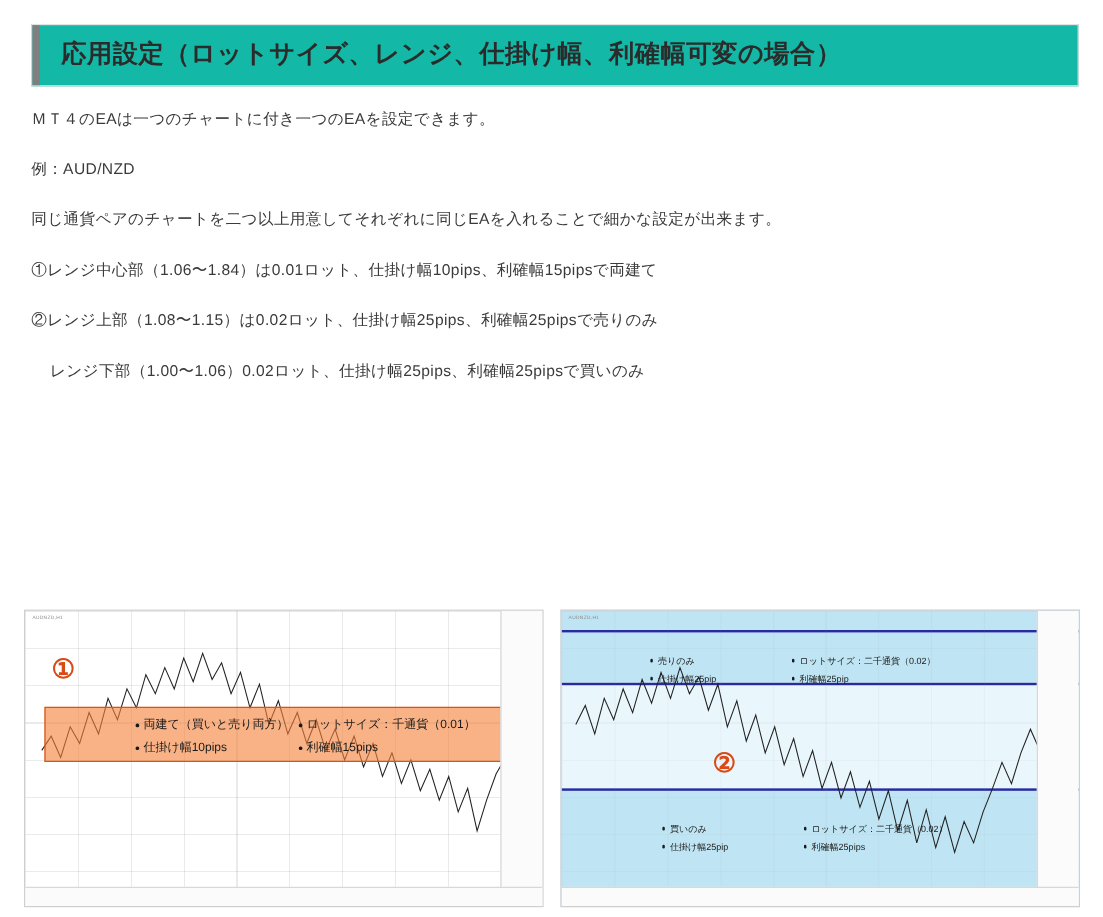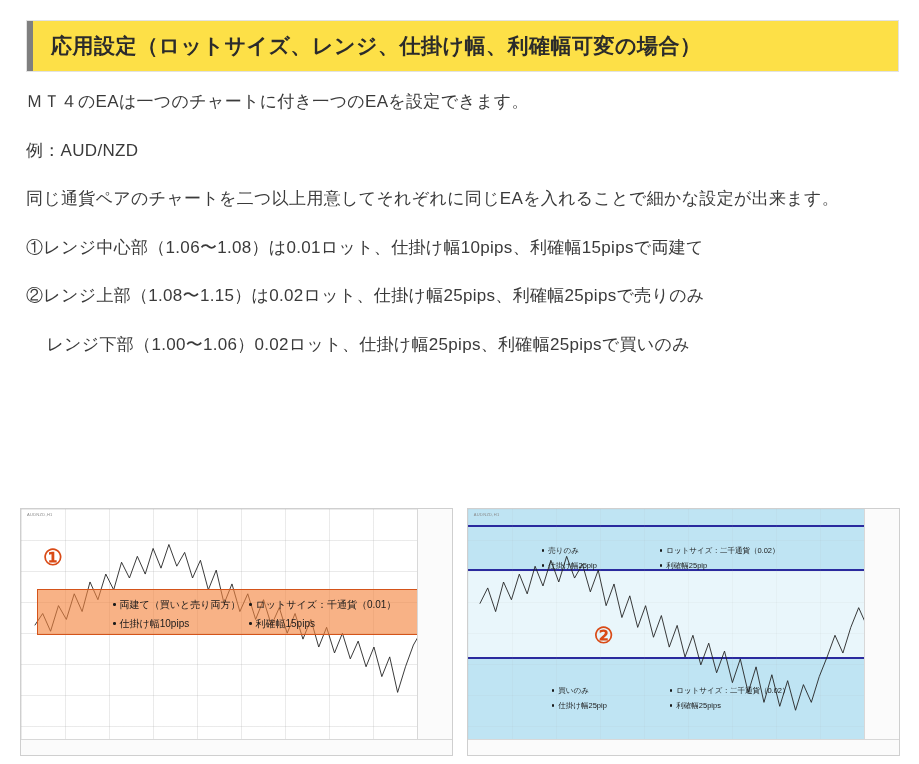--- a/index.html
+++ b/index.html
@@ -26,7 +26,7 @@
     display: flex;
     align-items: stretch;
     border: 1px solid #e2e2e2;
-    background: #fde047;
+    background: #14b8a6;
     height: 52px;
     box-sizing: border-box;
     margin: 4px 0 0 6px;

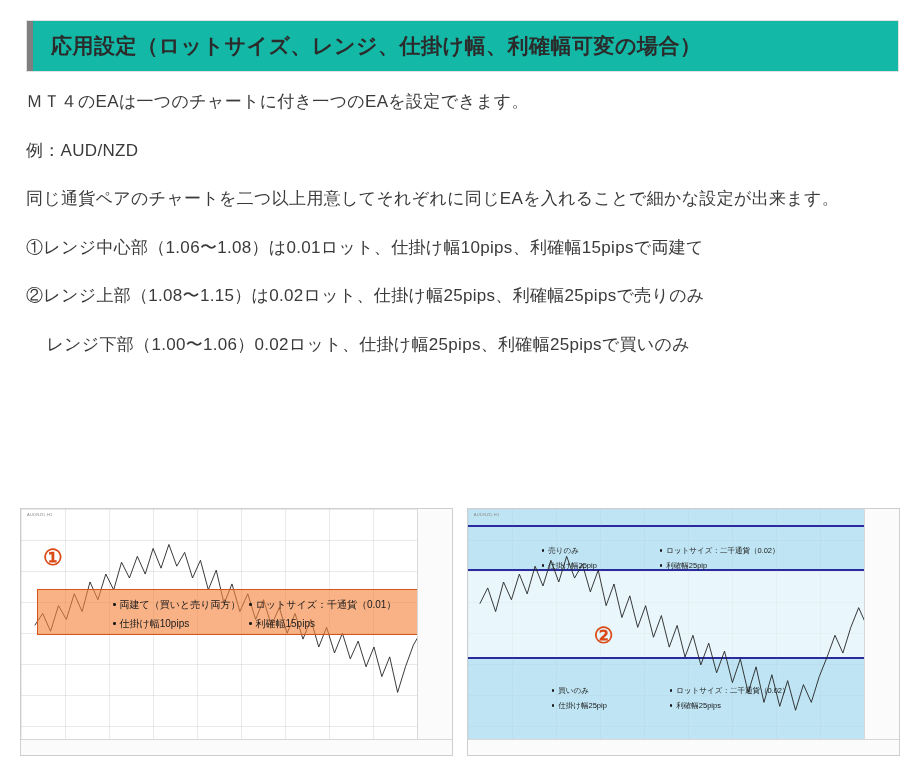--- a/index.html
+++ b/index.html
@@ -54,7 +54,7 @@
     width: 880px;
   }
   .para {
-    font-size: 17px;
+    font-size: 13px;
     line-height: 1.62;
     color: #3a3a3a;
     margin: 0 0 21px 0;

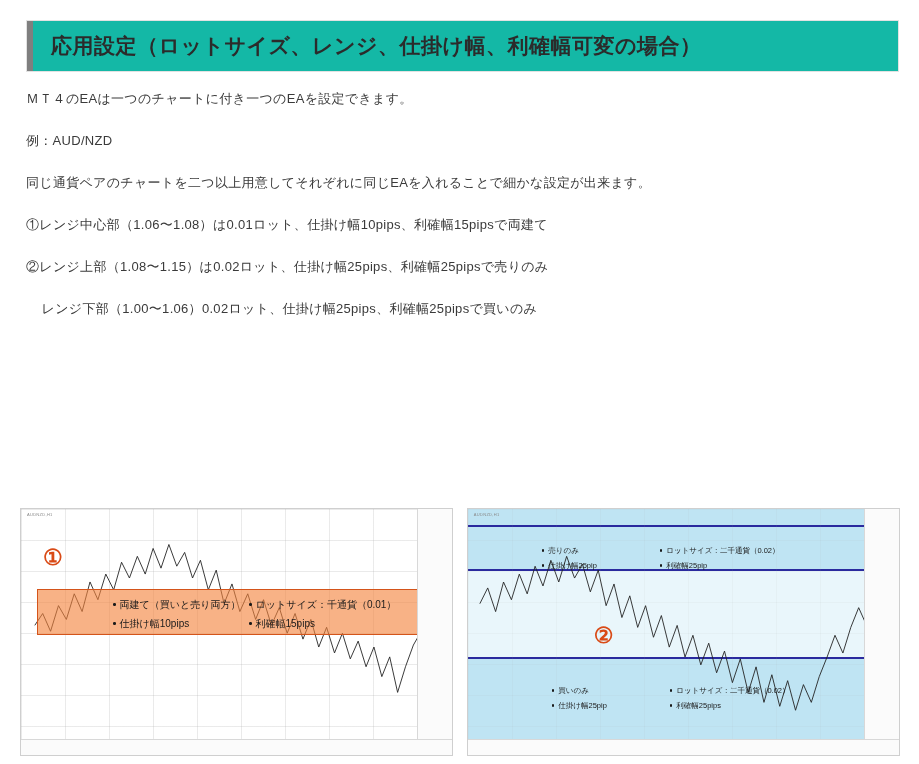--- a/index.html
+++ b/index.html
@@ -218,7 +218,7 @@
     <p class="para">ＭＴ４のEAは一つのチャートに付き一つのEAを設定できます。</p>
     <p class="para">例：AUD/NZD</p>
     <p class="para">同じ通貨ペアのチャートを二つ以上用意してそれぞれに同じEAを入れることで細かな設定が出来ます。</p>
-    <p class="para">①レンジ中心部（1.06〜1.08）は0.01ロット、仕掛け幅10pips、利確幅15pipsで両建て</p>
+    <p class="para">①レンジ中心部（1.06〜1.84）は0.01ロット、仕掛け幅10pips、利確幅15pipsで両建て</p>
     <p class="para">②レンジ上部（1.08〜1.15）は0.02ロット、仕掛け幅25pips、利確幅25pipsで売りのみ</p>
     <p class="para indented">レンジ下部（1.00〜1.06）0.02ロット、仕掛け幅25pips、利確幅25pipsで買いのみ</p>
   </div>

